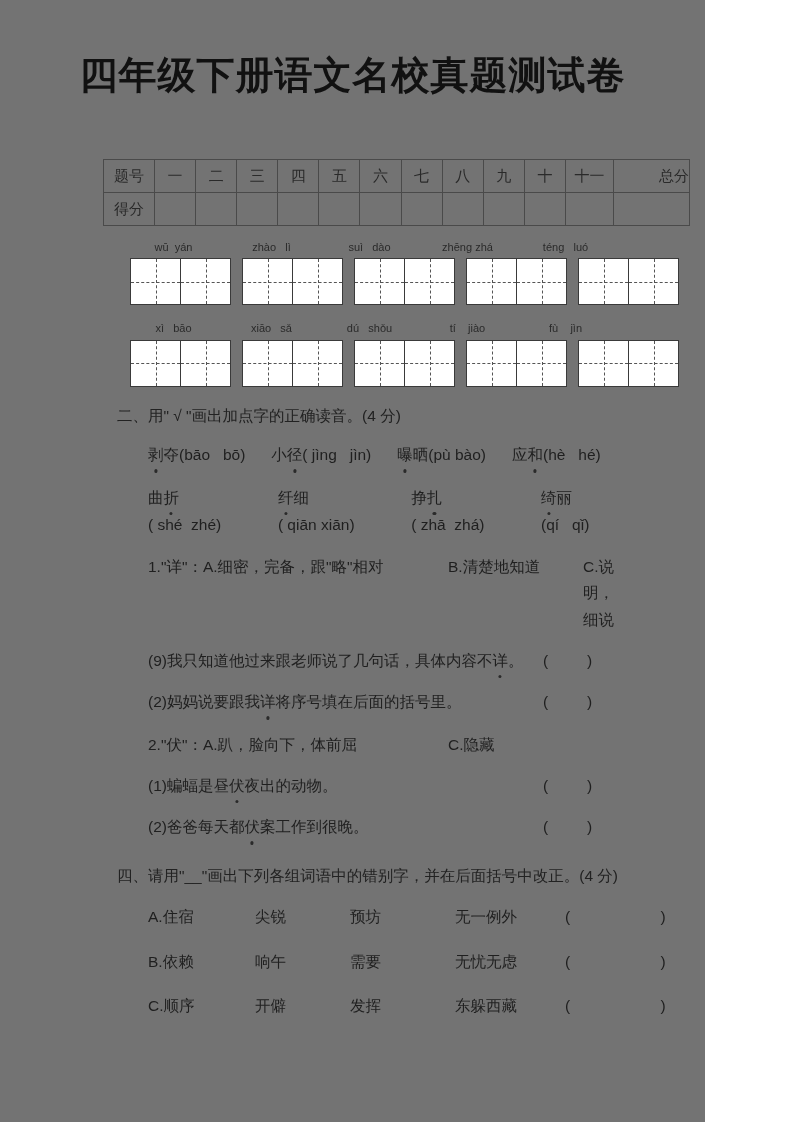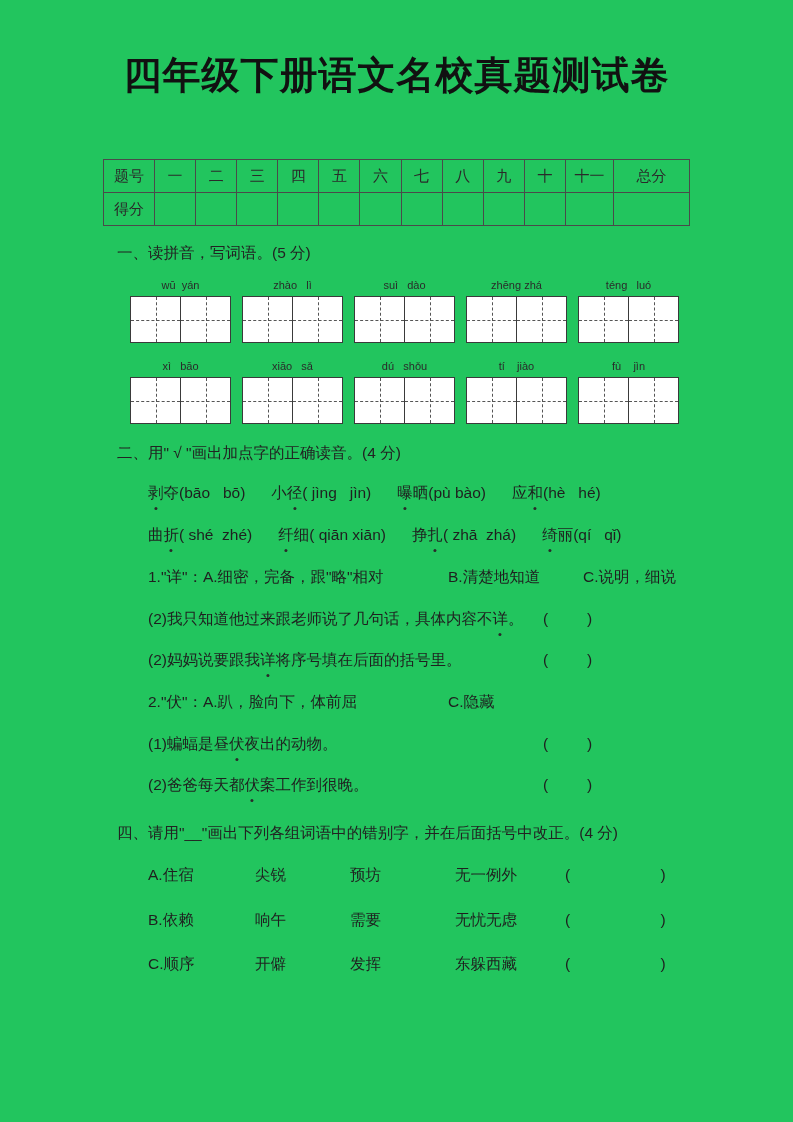--- a/index.html
+++ b/index.html
@@ -4,7 +4,7 @@
 <style>
   html,body{margin:0;padding:0;background:#fff;}
   .sheet{
-    width:793px;height:1122px;background:#22c55e;position:relative;overflow:hidden;
+    width:705px;height:1122px;background:#737373;position:relative;overflow:hidden;
     font-family:"Liberation Sans","DejaVu Sans",sans-serif;color:#1f1f1f;
   }
   .title{

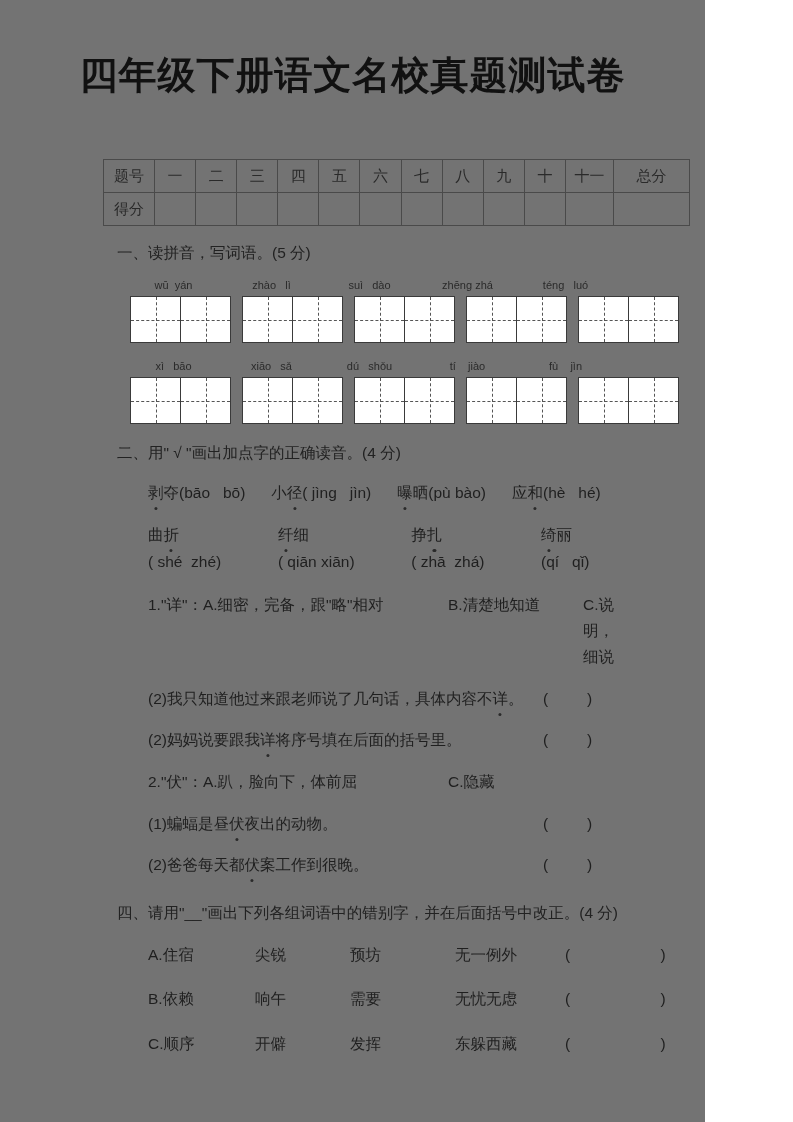--- a/index.html
+++ b/index.html
@@ -22,7 +22,7 @@
   }
   td.col-corner{width:50px;}
   td.col-eleven{width:47px;}
-  td.col-total{width:75px;}
+  td.col-total{width:75px;text-align:right;}
   
   .content{margin-left:117px;margin-right:85px;font-size:15.5px;line-height:1.4;}
   .heading{color:#222;}

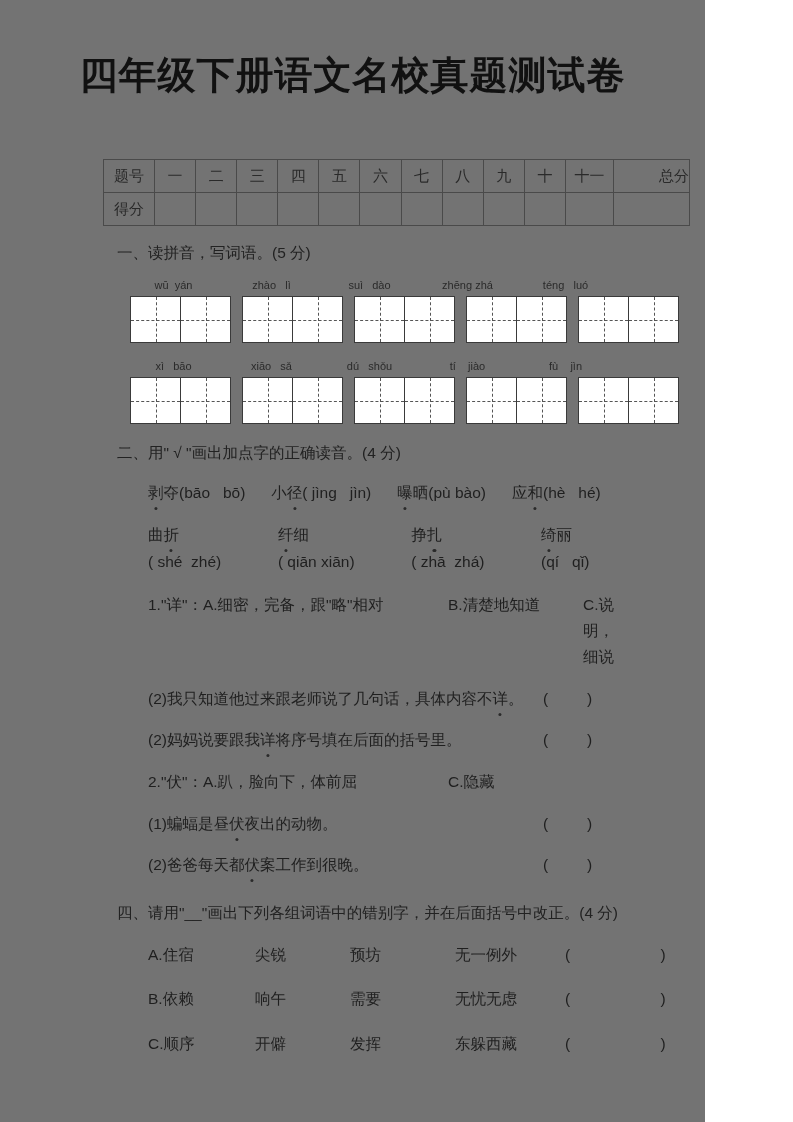--- a/index.html
+++ b/index.html
@@ -104,7 +104,6 @@
   <div class="content">
 
     <div class="section">
-      <div class="heading sec1-heading">一、读拼音，写词语。(5 分)</div>
       <div>
           <div class="pinyin-row">
             <span class="pinyin">wū  yán</span>

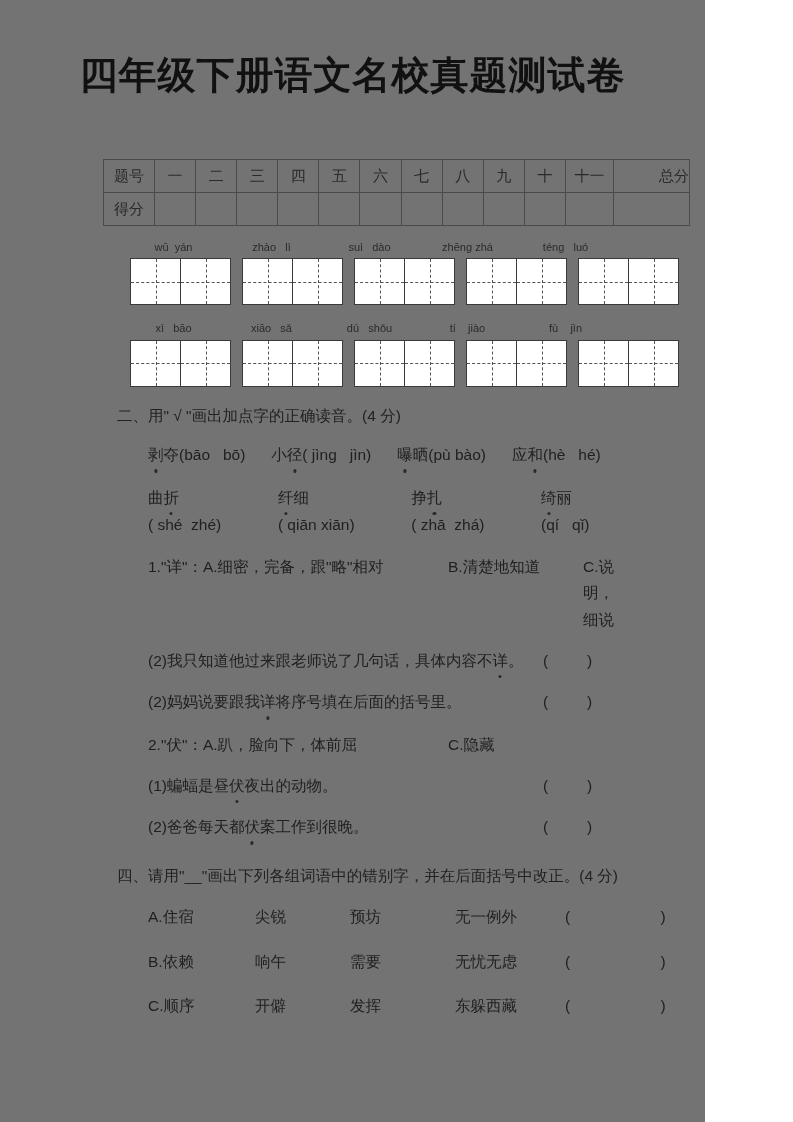--- a/index.html
+++ b/index.html
@@ -191,7 +191,7 @@
             <span class="def-part">B.清楚地知道</span>
             <span class="def-part">C.说明，细说</span>
           </div>
-          <div class="s3-line"><span class="s3-text"><span>(2)我只知道他过来跟老师说了几句话，具体内容不</span><span class="dot-char">详</span><span>。</span></span><span class="bracket s3-bracket">(         )</span></div>
+          <div class="s3-line"><span class="s3-text"><span>(9)我只知道他过来跟老师说了几句话，具体内容不</span><span class="dot-char">详</span><span>。</span></span><span class="bracket s3-bracket">(         )</span></div>
           <div class="s3-line"><span class="s3-text"><span>(2)妈妈说要跟我</span><span class="dot-char">详</span><span>将序号填在后面的括号里。</span></span><span class="bracket s3-bracket">(         )</span></div>
           <div class="s3-def">
             <span class="def-part">2."伏"：A.趴，脸向下，体前屈</span>

